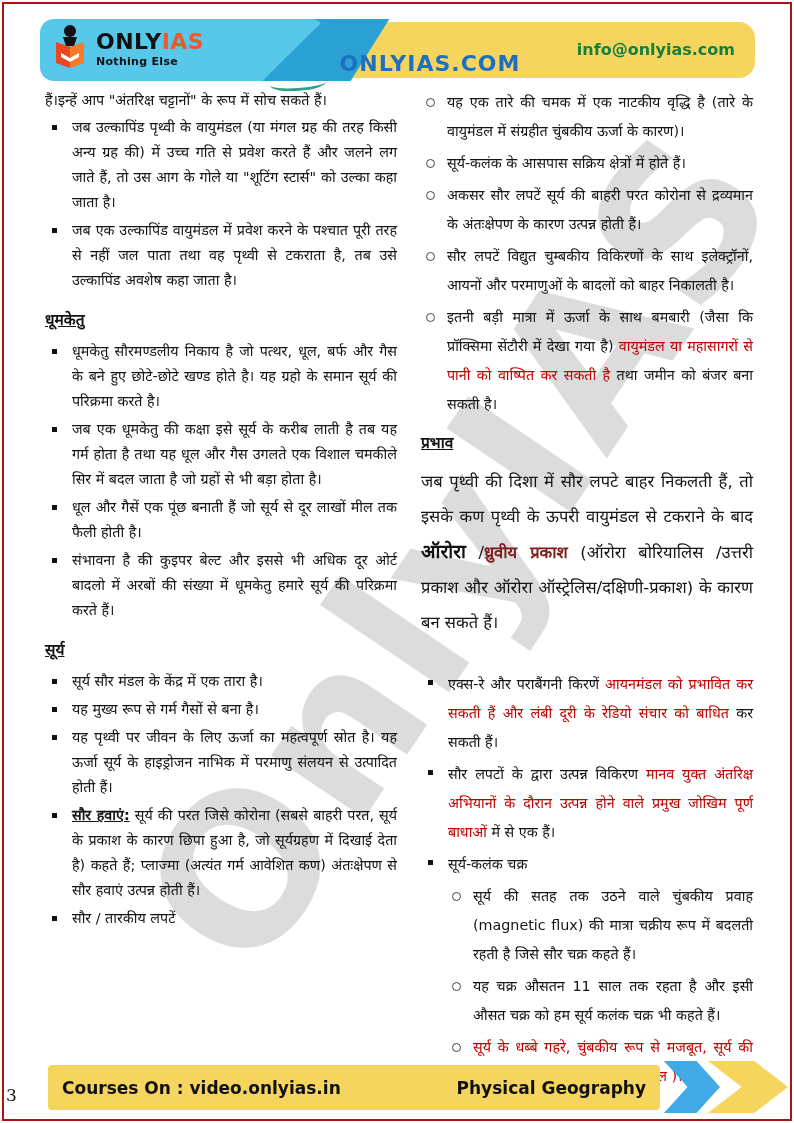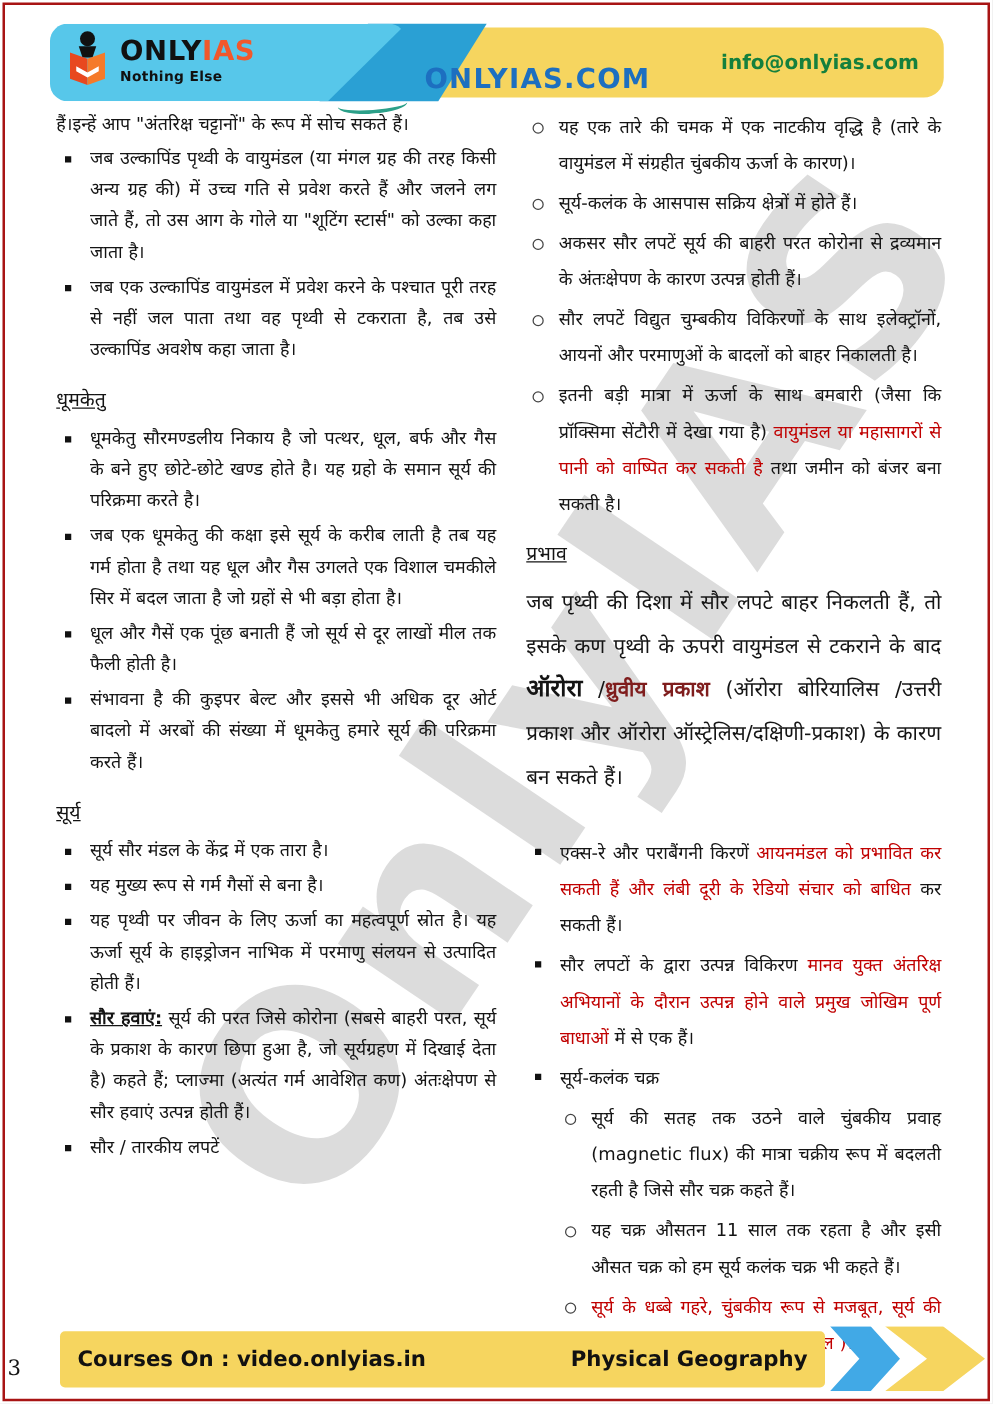--- a/index.html
+++ b/index.html
@@ -36,7 +36,7 @@
   .col-left{width:352px;font-size:14.3px;line-height:25px;}
   .col-right{width:332px;font-size:14.3px;line-height:29px;}
 
-  .blk-h{font-weight:normal;text-decoration:underline;font-size:15.5px;margin:15px 0 6px;}
+  .blk-h{font-weight:bold;text-decoration:underline;font-size:15.5px;margin:15px 0 6px;}
   .col-right .blk-h{margin-top:10px;}
   .blk-p{text-align:justify;margin:0 0 2px;}
   .blk-lg{font-size:16.5px;line-height:35px;}

